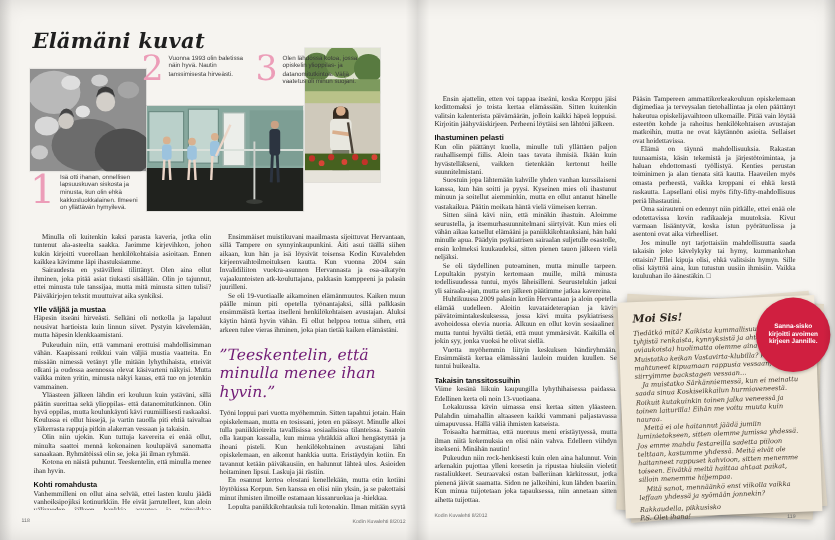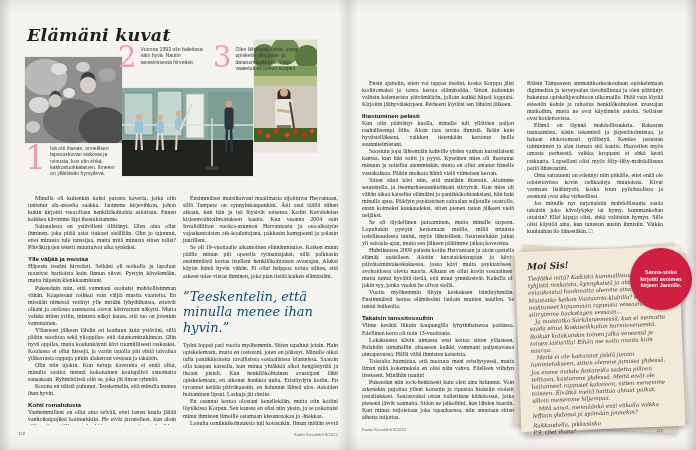--- a/index.html
+++ b/index.html
@@ -28,7 +28,7 @@
   .col p{margin:0;font:5.9px/7.05px "Liberation Serif",serif;}
   .col p.ind{text-indent:7px;}
   .col h4{margin:3.5px 0 1px;font:bold 6.2px/7.5px "Liberation Sans",sans-serif;color:#101010;}
-  .pullquote{margin:9px 0 7px;font:italic 13px/15.5px "DejaVu Serif",serif;color:#0c4a6e;text-align:left;}
+  .pullquote{margin:9px 0 7px;font:italic 13px/15.5px "DejaVu Serif",serif;color:#701a75;text-align:left;}
 
   
   .folio{position:absolute;font:4.3px/5px "Liberation Sans",sans-serif;color:#6b6b6b;}

